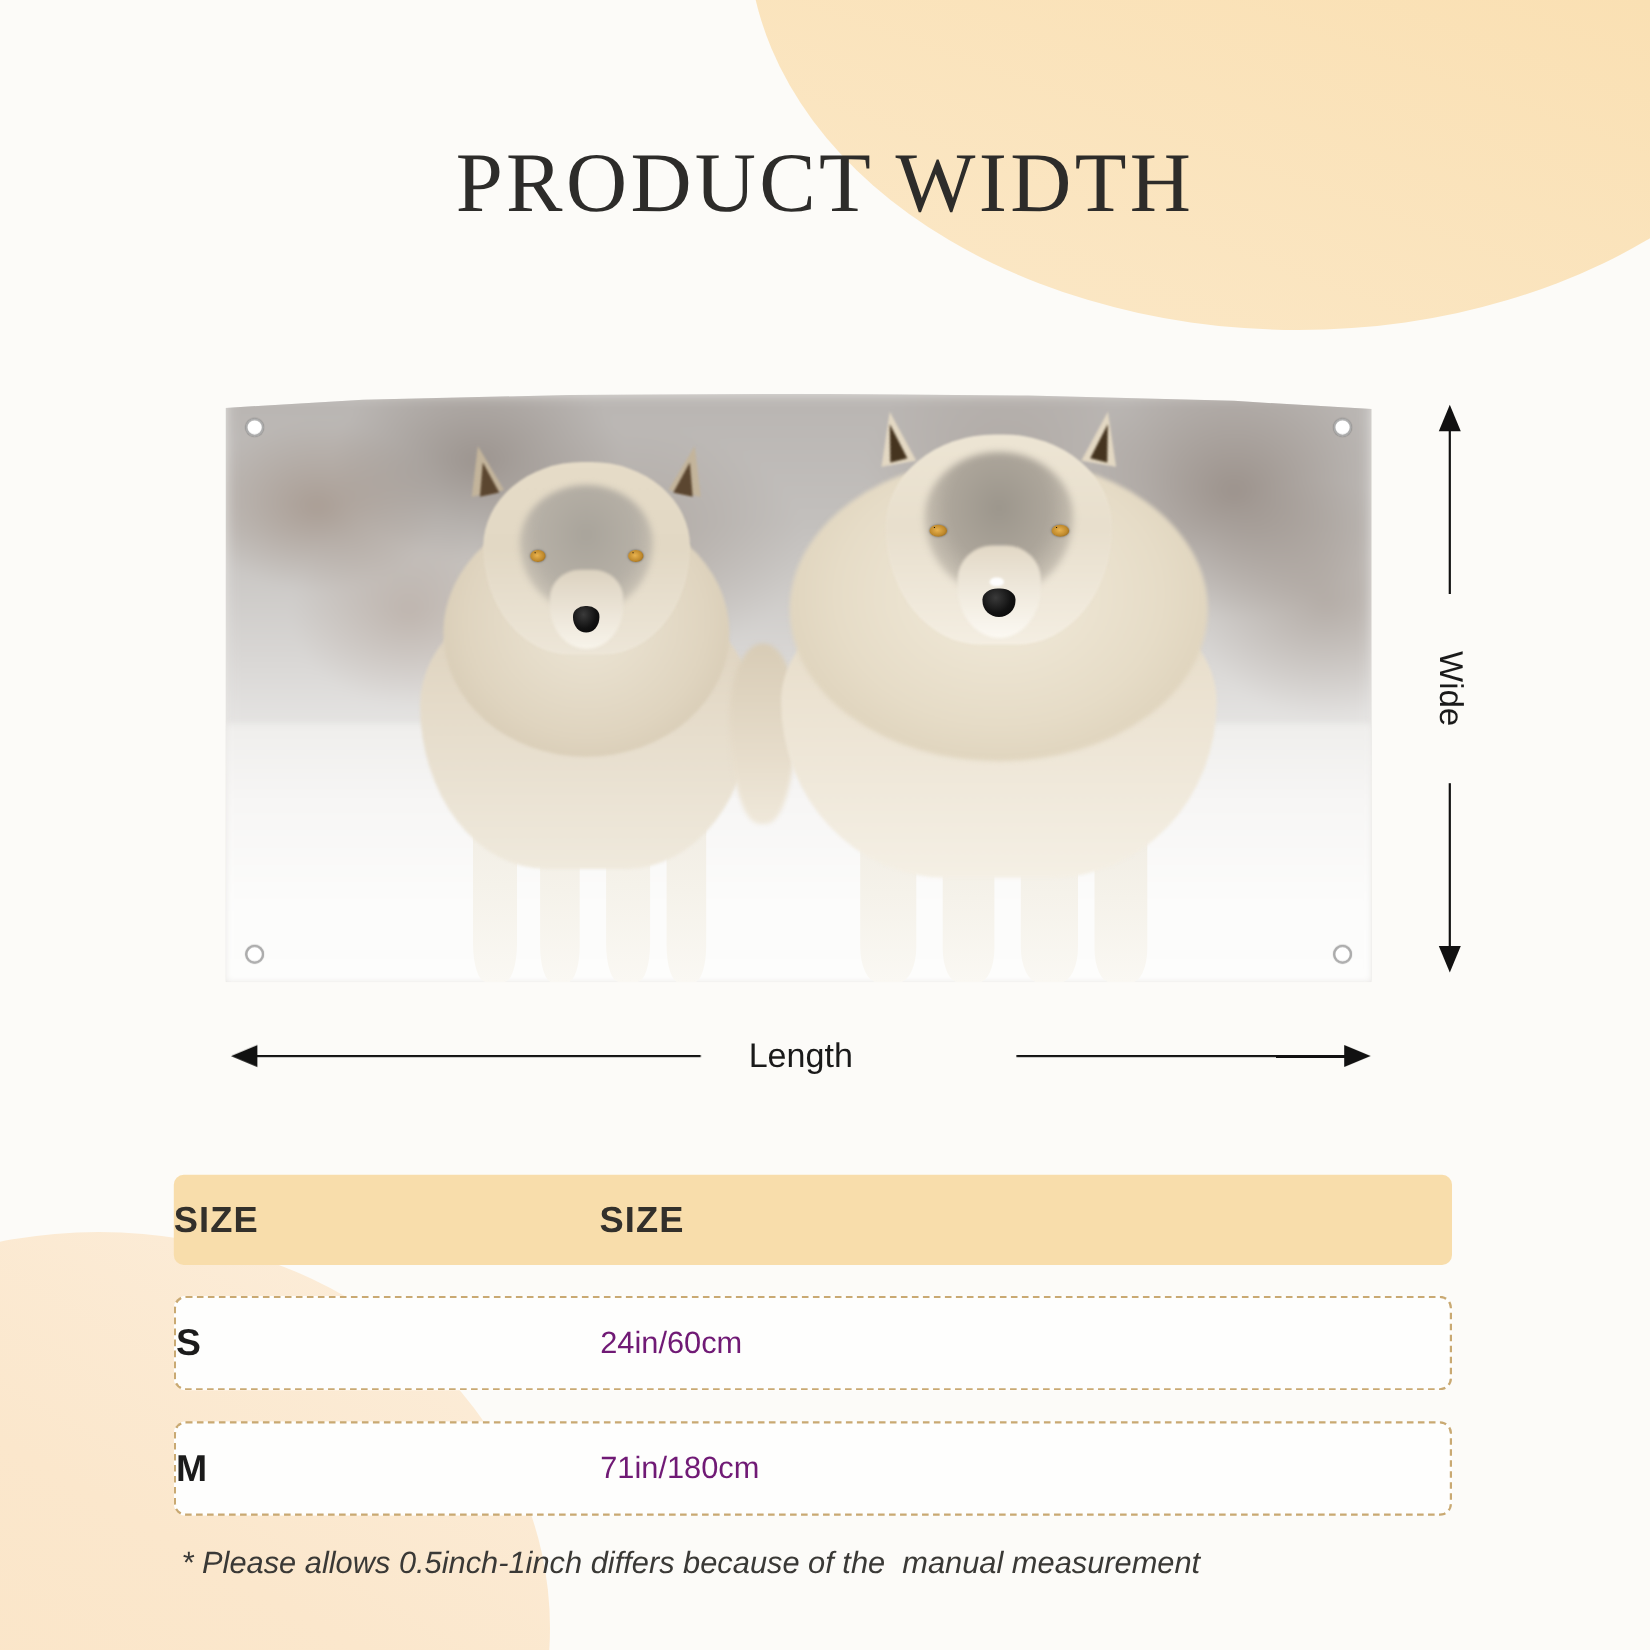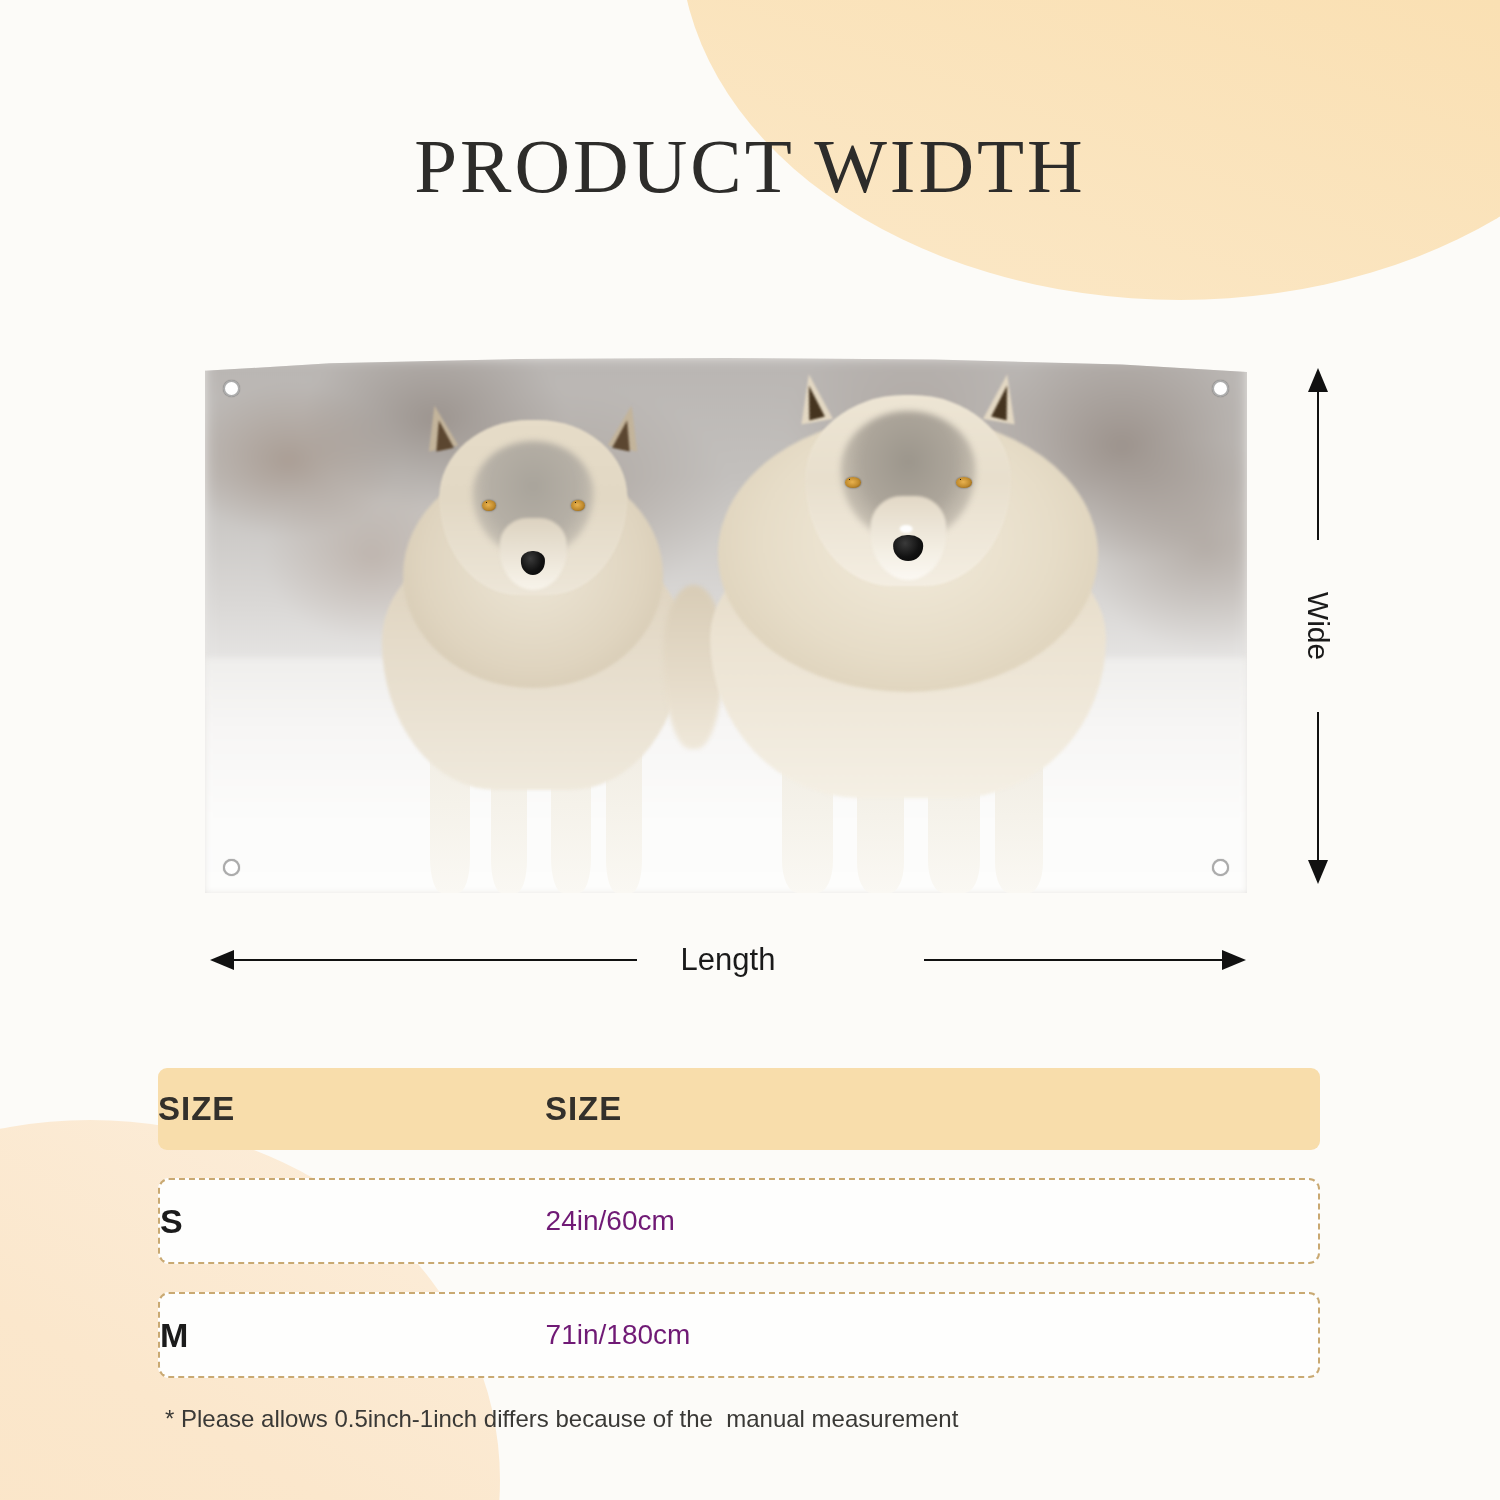--- a/index.html
+++ b/index.html
@@ -233,10 +233,11 @@
   .footnote{
     position:absolute;
     left:165px;top:1405px;
-    font-size:24px;
+    font-size:28px;
     color:#3A3936;
     white-space:pre;
     z-index:3;
+    font-style:italic;
   }
 </style>
 </head>

